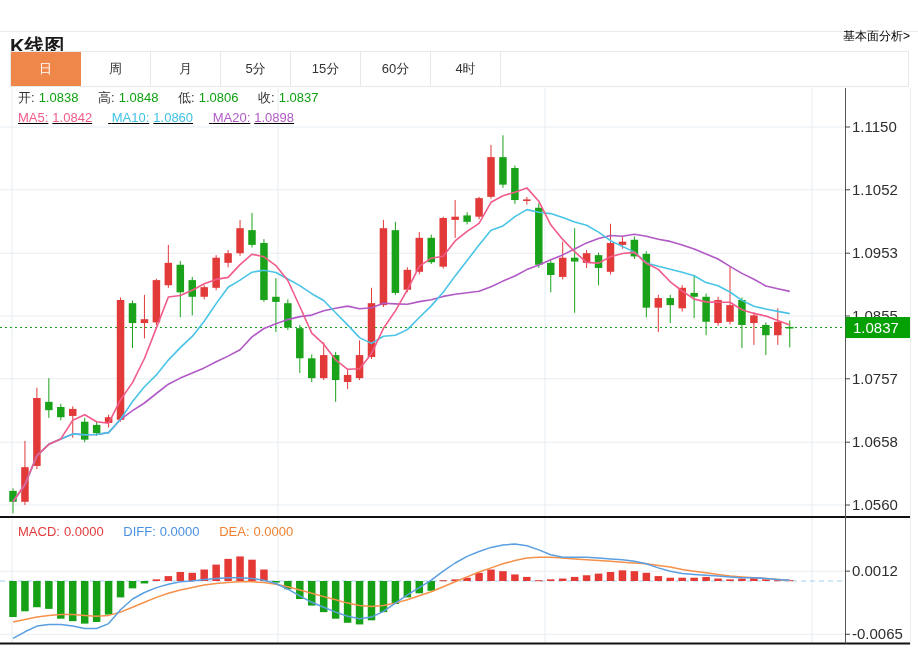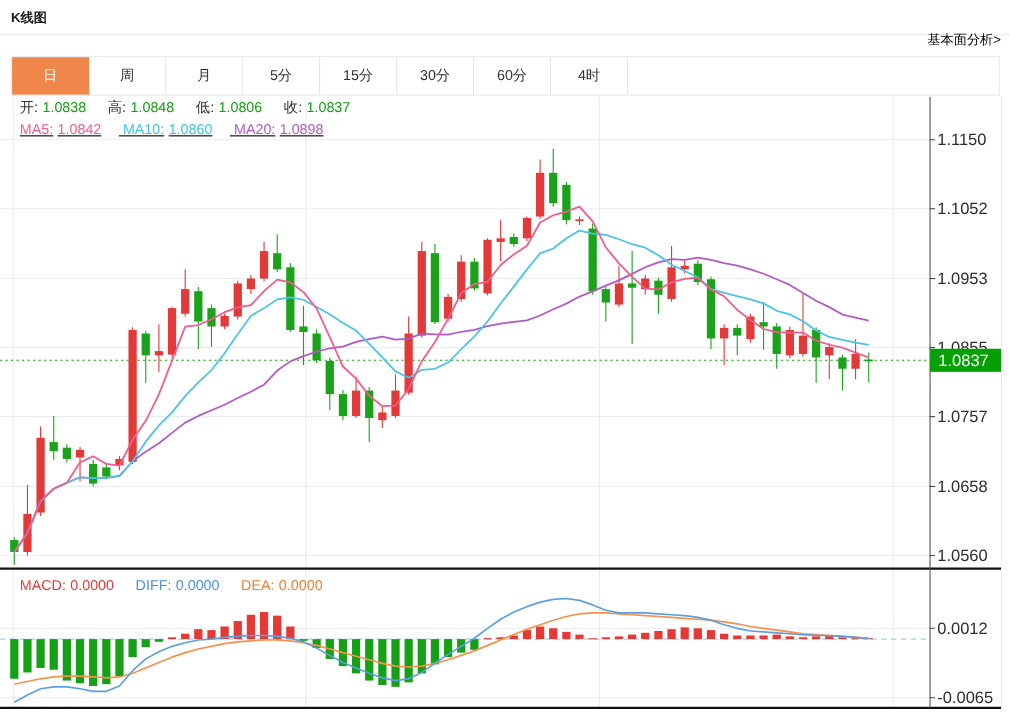--- a/index.html
+++ b/index.html
@@ -8,7 +8,7 @@
   .top-header{position:absolute;top:0;left:0;right:0;height:32px;box-sizing:border-box;
         padding:8px 8px 0 10px;border-bottom:1px solid #ebebeb;display:flex;
         justify-content:space-between;align-items:flex-start;}
-  .page-title{font-size:12px;font-weight:700;color:#1a1a1a;}
+  .page-title{font-size:20px;font-weight:700;color:#1a1a1a;margin-top:25px;}
   .header-link{font-size:12px;color:#000000;text-decoration:none;cursor:pointer;margin-top:20px;}
   .tabs{position:absolute;top:51px;left:10px;width:899px;height:36px;box-sizing:border-box;
         border:1px solid #e8e8e8;display:flex;background:#fff;}

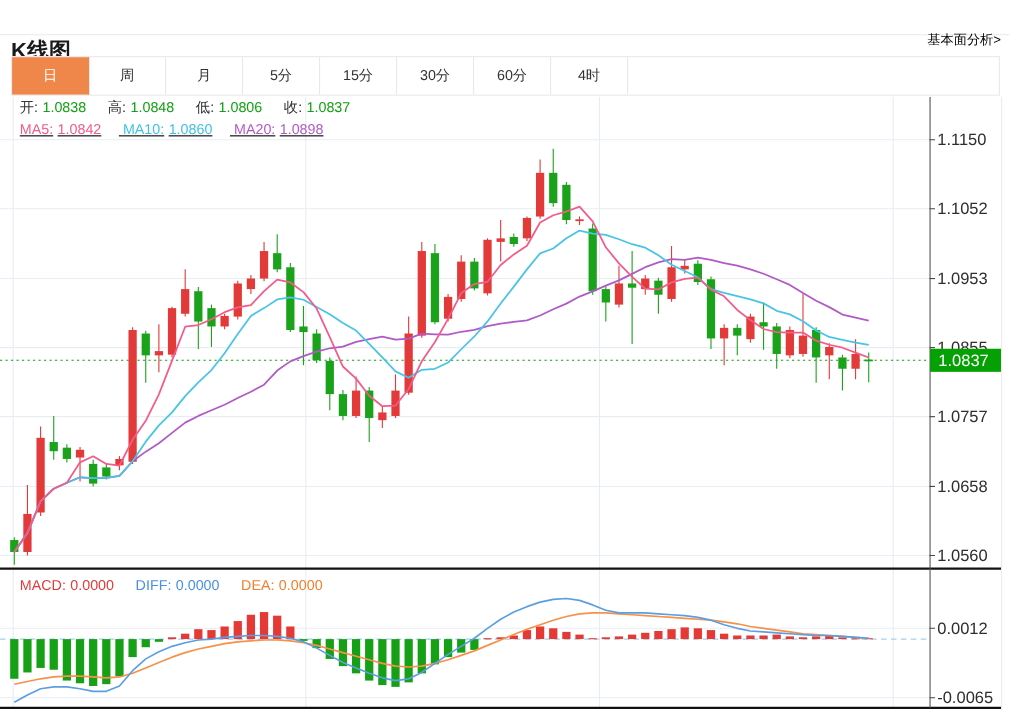--- a/index.html
+++ b/index.html
@@ -47,7 +47,6 @@
       <div class="tab">月</div>
       <div class="tab">5分</div>
       <div class="tab">15分</div>
-      <div class="tab">30分</div>
       <div class="tab">60分</div>
       <div class="tab">4时</div>
     </div>

